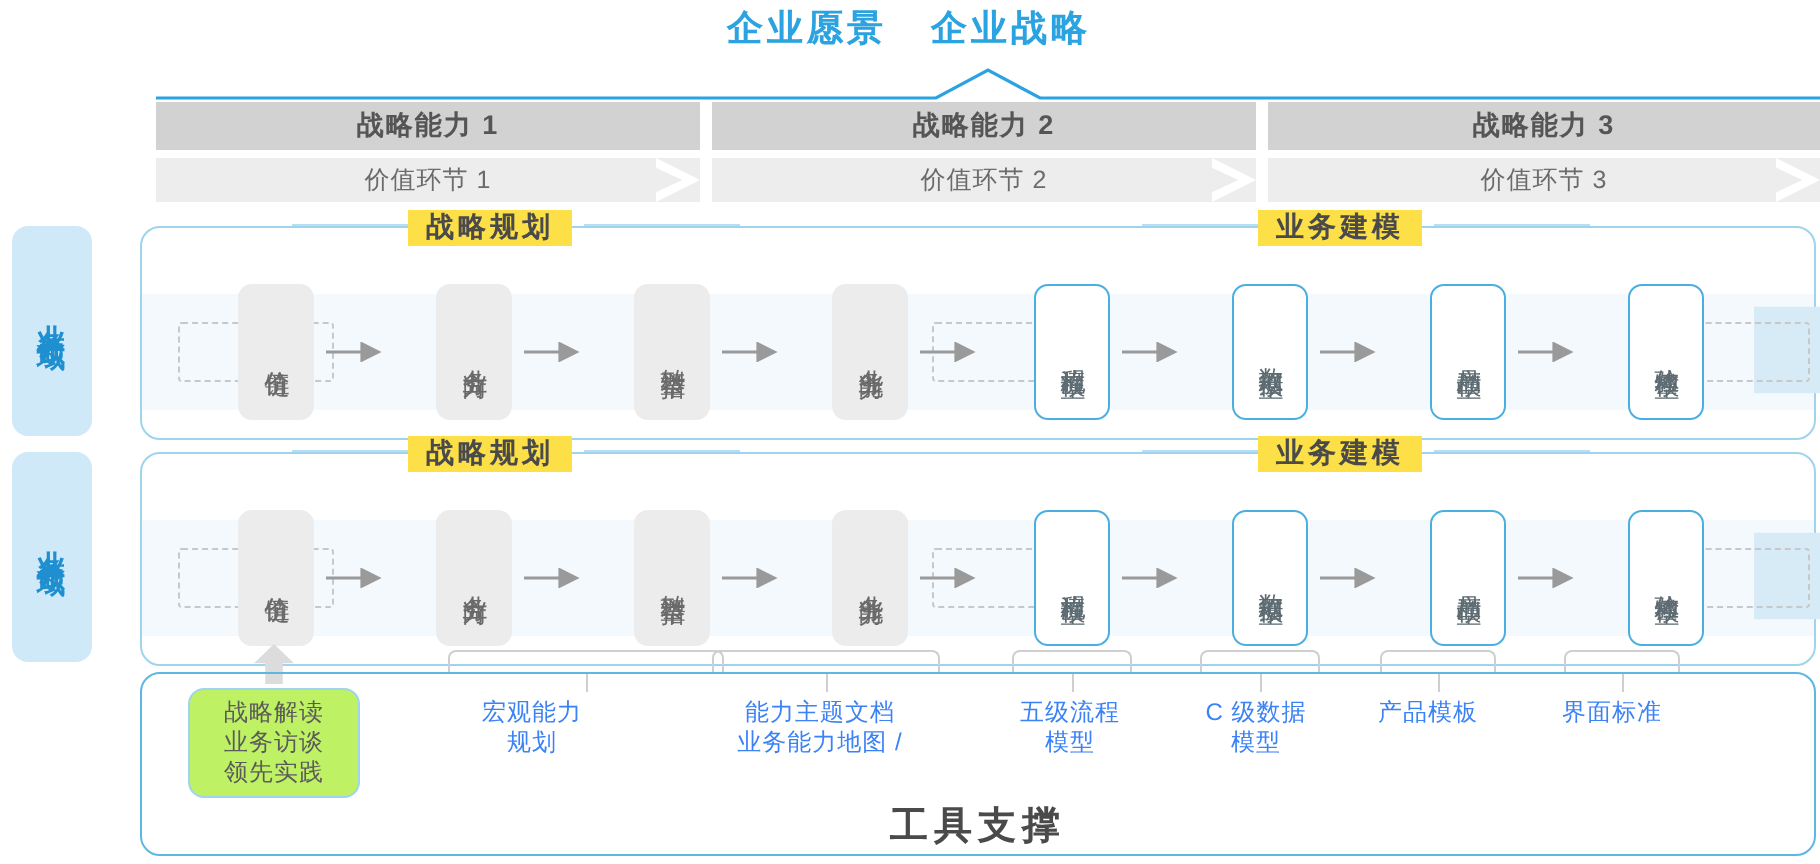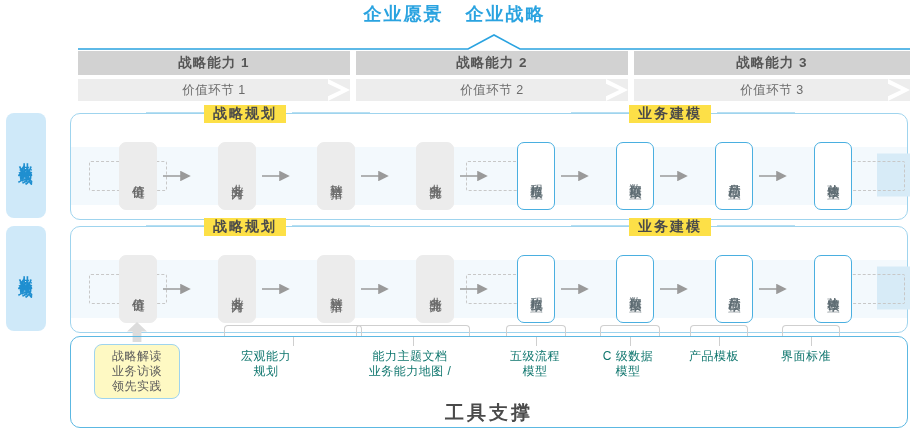--- a/index.html
+++ b/index.html
@@ -104,7 +104,7 @@
     color:#0f766e;letter-spacing:.5px;
   }
   .boxed{
-    border:1.3px solid #9fd4ee;border-radius:8px;background:#fef9c3;
+    border:1.3px solid #9fd4ee;border-radius:8px;background:#bef264;
     color:#5b5b5b;padding:4px 6px;box-sizing:border-box;
   }
 

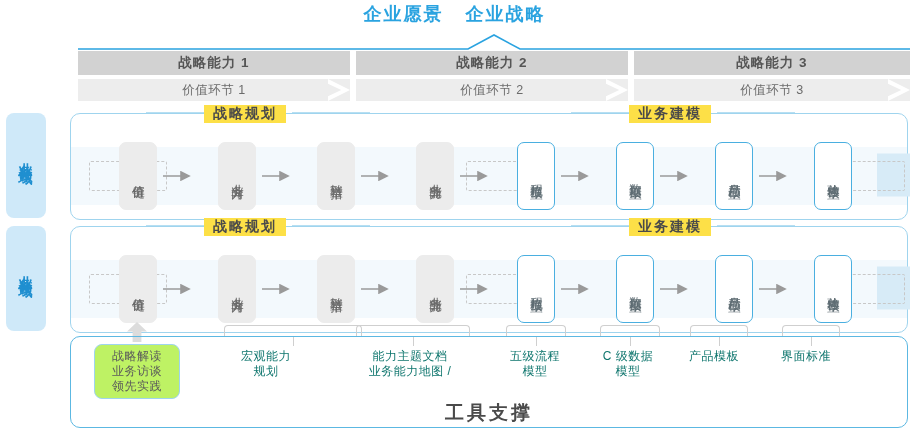--- a/index.html
+++ b/index.html
@@ -101,7 +101,7 @@
 
   .blabel{
     position:absolute;text-align:center;font-size:12px;line-height:15px;
-    color:#0f766e;letter-spacing:.5px;
+    color:#3b82f6;letter-spacing:.5px;
   }
   .boxed{
     border:1.3px solid #9fd4ee;border-radius:8px;background:#bef264;

